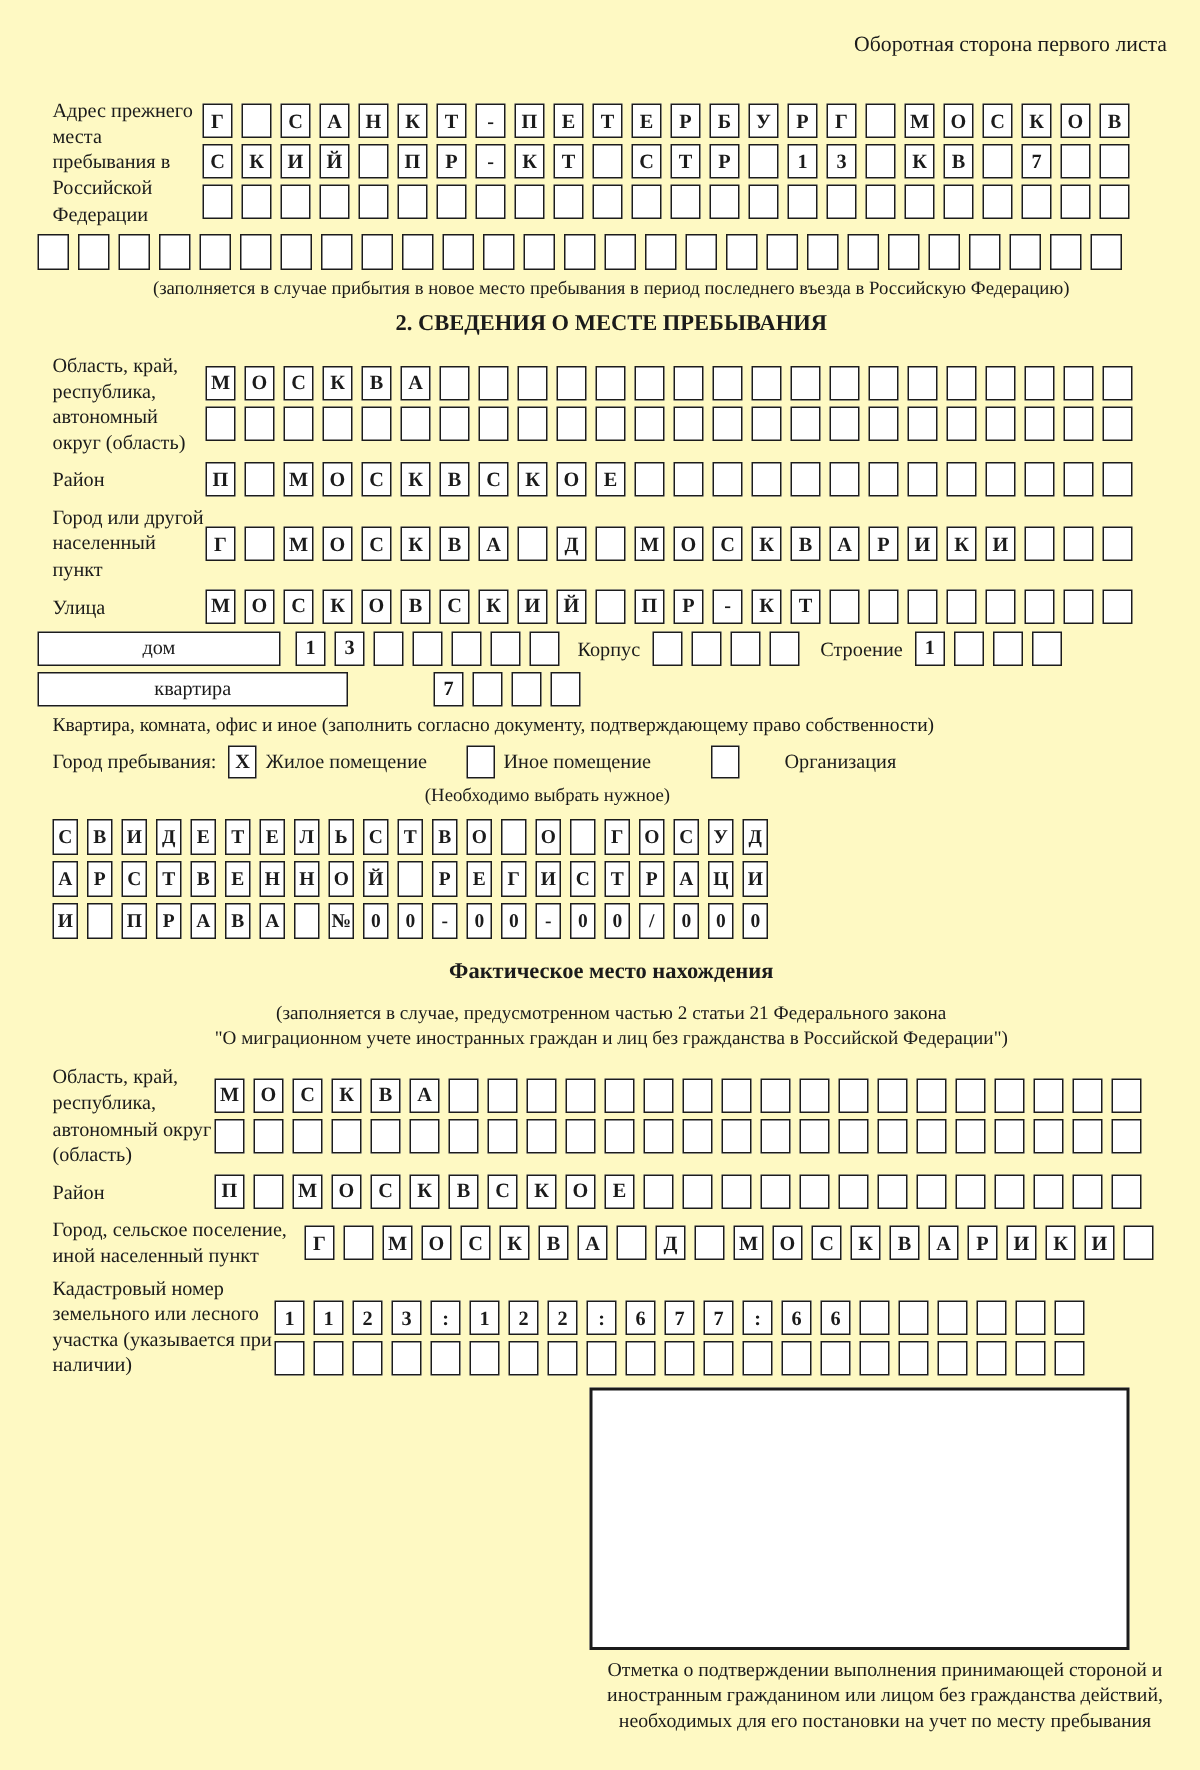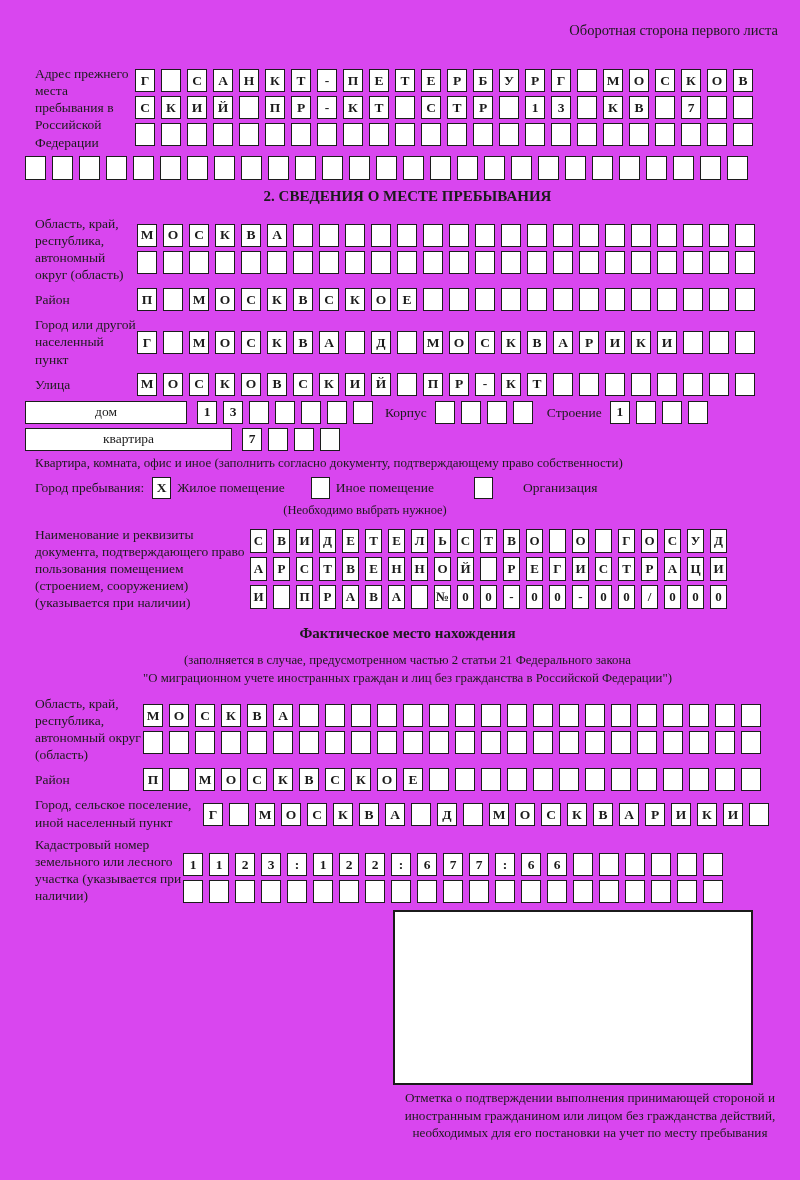--- a/index.html
+++ b/index.html
@@ -4,7 +4,7 @@
 <style>
   html,body{margin:0;padding:0;background:#e8e8e8;}
   .page{
-    width:800px;height:1180px;margin:0 auto;background:#d946ef;
+    width:800px;height:1180px;margin:0 auto;background:#fef9c3;
     font-family:"Liberation Serif", serif;color:#1b1b1b;
     box-sizing:border-box;padding:10px 20px 0 35px;overflow:hidden;position:relative;
   }

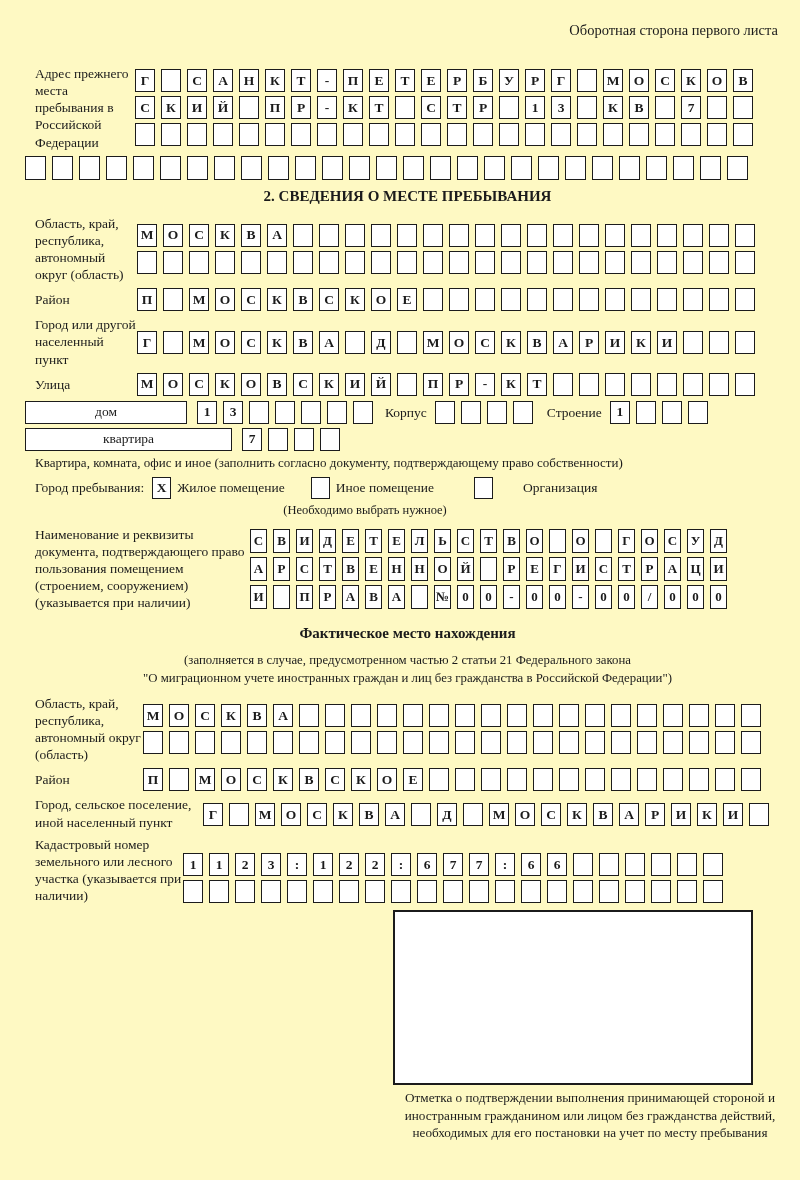--- a/index.html
+++ b/index.html
@@ -161,6 +161,7 @@
       <span class="cell"></span>
       <span class="cell"></span>
     </div>
+  <div class="note-center">(заполняется в случае прибытия в новое место пребывания в период последнего въезда в Российскую Федерацию)</div>
 
   <div class="sec-title">2. СВЕДЕНИЯ О МЕСТЕ ПРЕБЫВАНИЯ</div>
 

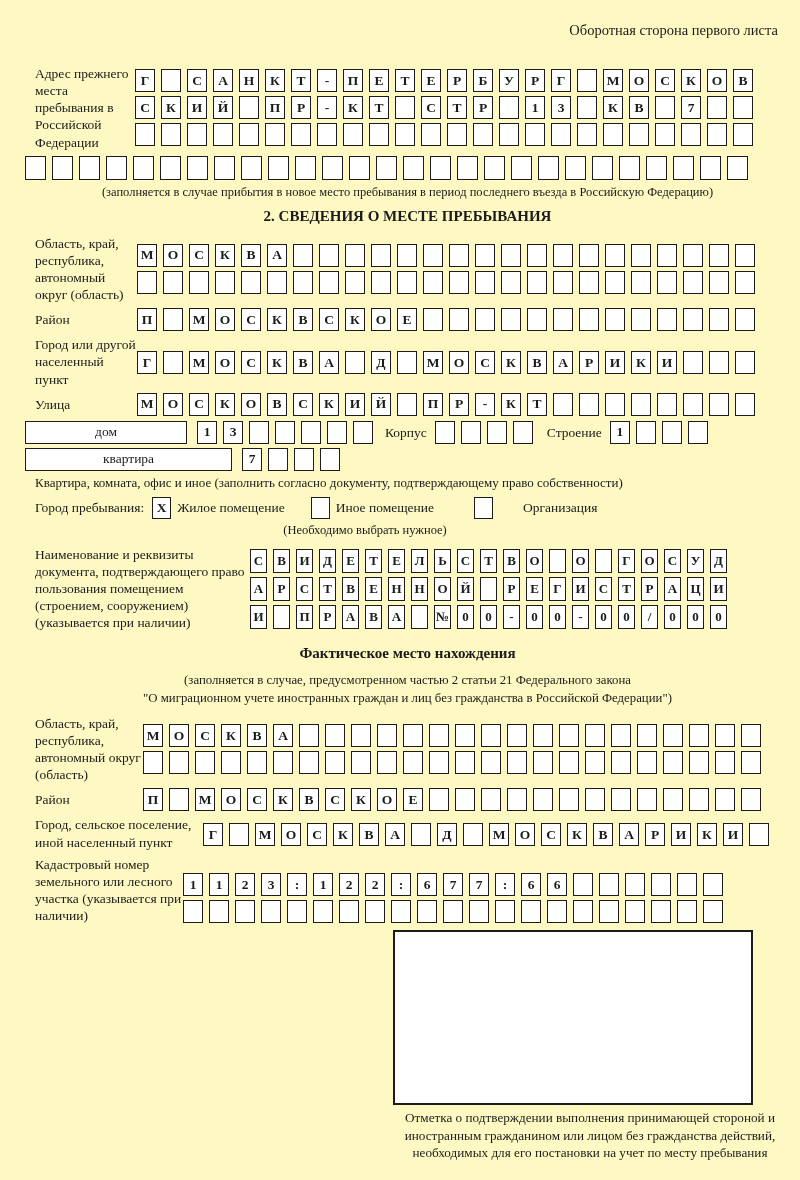--- a/index.html
+++ b/index.html
@@ -340,7 +340,7 @@
       </div>
   </div>
 
-  <div class="inline-row" style="margin-left:-10px;">
+  <div class="inline-row" style="margin-left:-10px;gap:47px;">
     <div class="wide-box" style="width:205px;">квартира</div>
     <div class="cells" style="margin-left:10px;">
         <span class="cell">7</span>

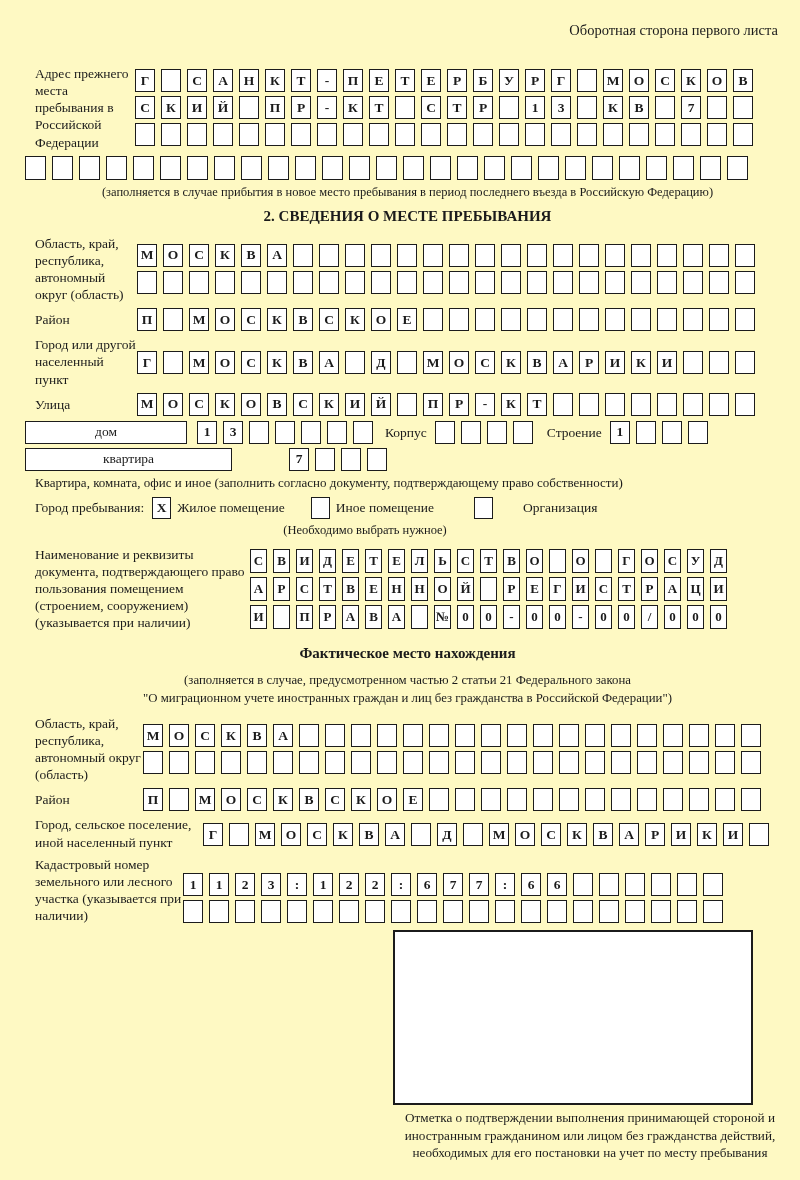--- a/index.html
+++ b/index.html
@@ -363,7 +363,6 @@
   <div class="stay-note">(Необходимо выбрать нужное)</div>
 
   <div class="field">
-    <div class="flabel" style="width:215px;">Наименование и реквизиты документа, подтверждающего право пользования помещением (строением, сооружением) (указывается при наличии)</div>
     <div class="rows">
       <div class="cells cells-sm">
           <span class="cell">С</span>

